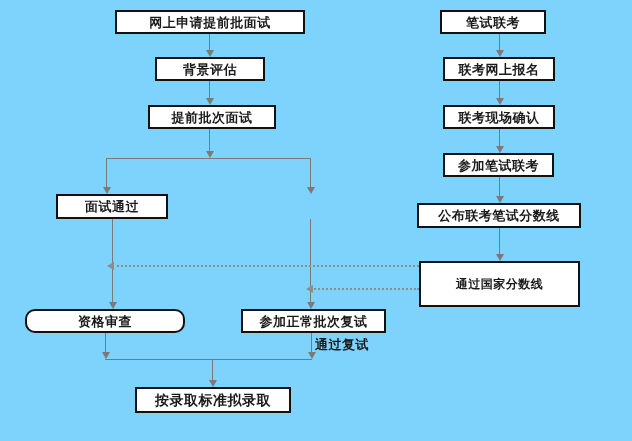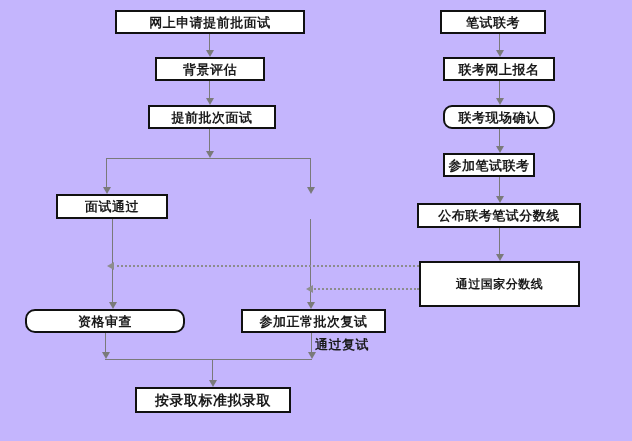--- a/index.html
+++ b/index.html
@@ -14,7 +14,7 @@
     position: relative;
     width: 632px;
     height: 441px;
-    background: #c4b5fd;
+    background: #7dd3fc;
     overflow: hidden;
   }
   .node {

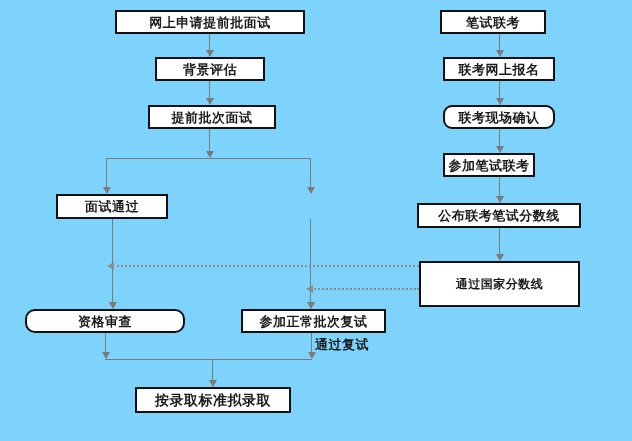--- a/index.html
+++ b/index.html
@@ -144,7 +144,7 @@
   <div class="vline" style="left:499px; top:81px; height:17px;"></div>
   <div class="arrow-down" style="left:496px; top:98px;"></div>
 
-  <div class="node" style="left:443px; top:105px; width:112px; height:24px;border-radius:9px;">联考现场确认</div>
+  <div class="node" style="left:443px; top:105px; width:112px; height:24px;">联考现场确认</div>
 
   <div class="vline" style="left:499px; top:129px; height:17px;"></div>
   <div class="arrow-down" style="left:496px; top:146px;"></div>

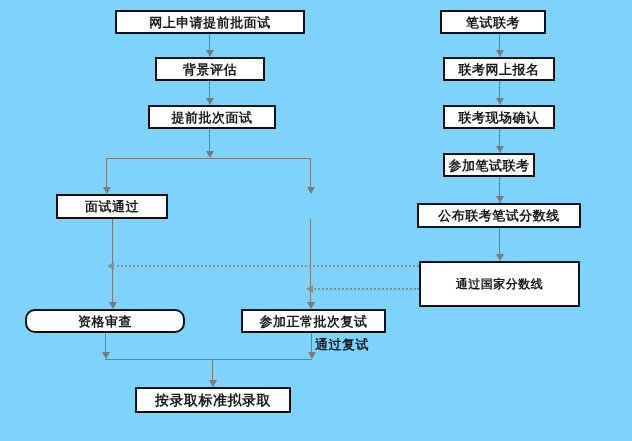--- a/index.html
+++ b/index.html
@@ -149,7 +149,7 @@
   <div class="vline" style="left:499px; top:129px; height:17px;"></div>
   <div class="arrow-down" style="left:496px; top:146px;"></div>
 
-  <div class="node" style="left:443px; top:153px; width:92px; height:24px;">参加笔试联考</div>
+  <div class="node" style="left:443px; top:153px; width:111px; height:24px;">参加笔试联考</div>
 
   <div class="vline" style="left:499px; top:177px; height:19px;"></div>
   <div class="arrow-down" style="left:496px; top:196px;"></div>

